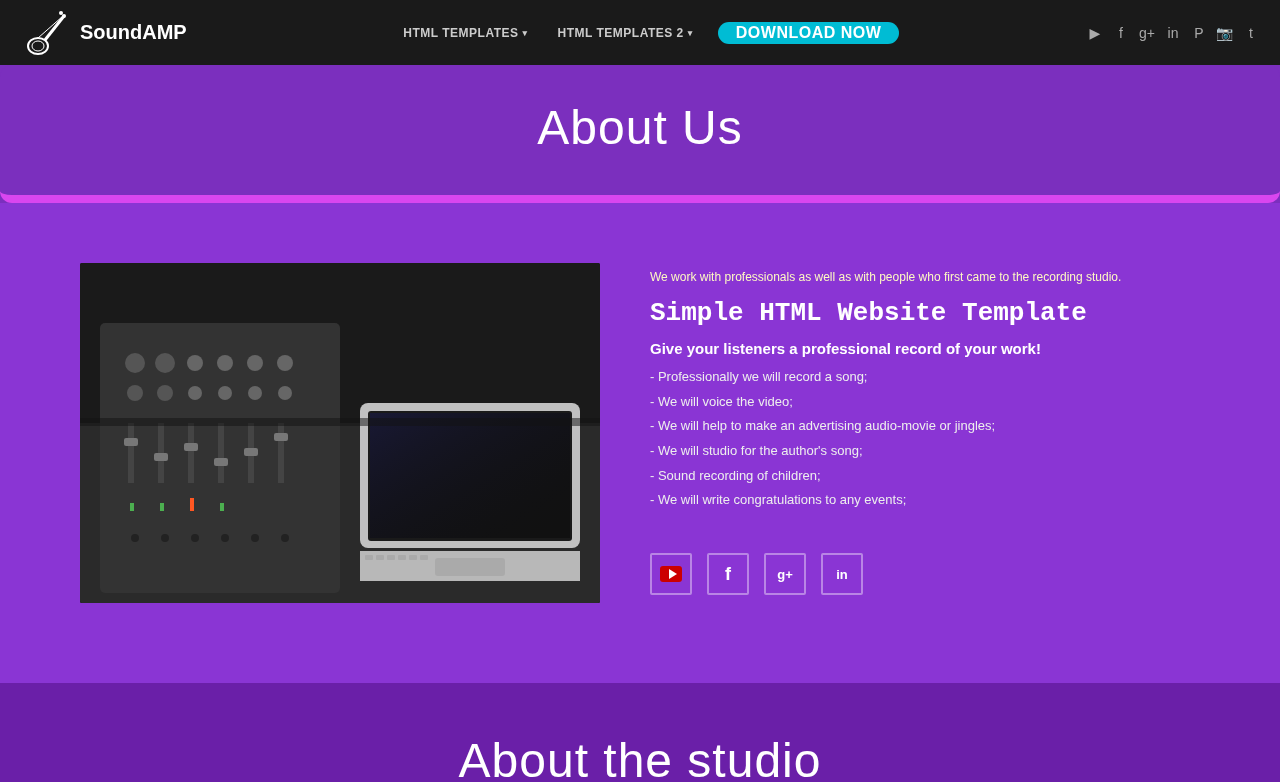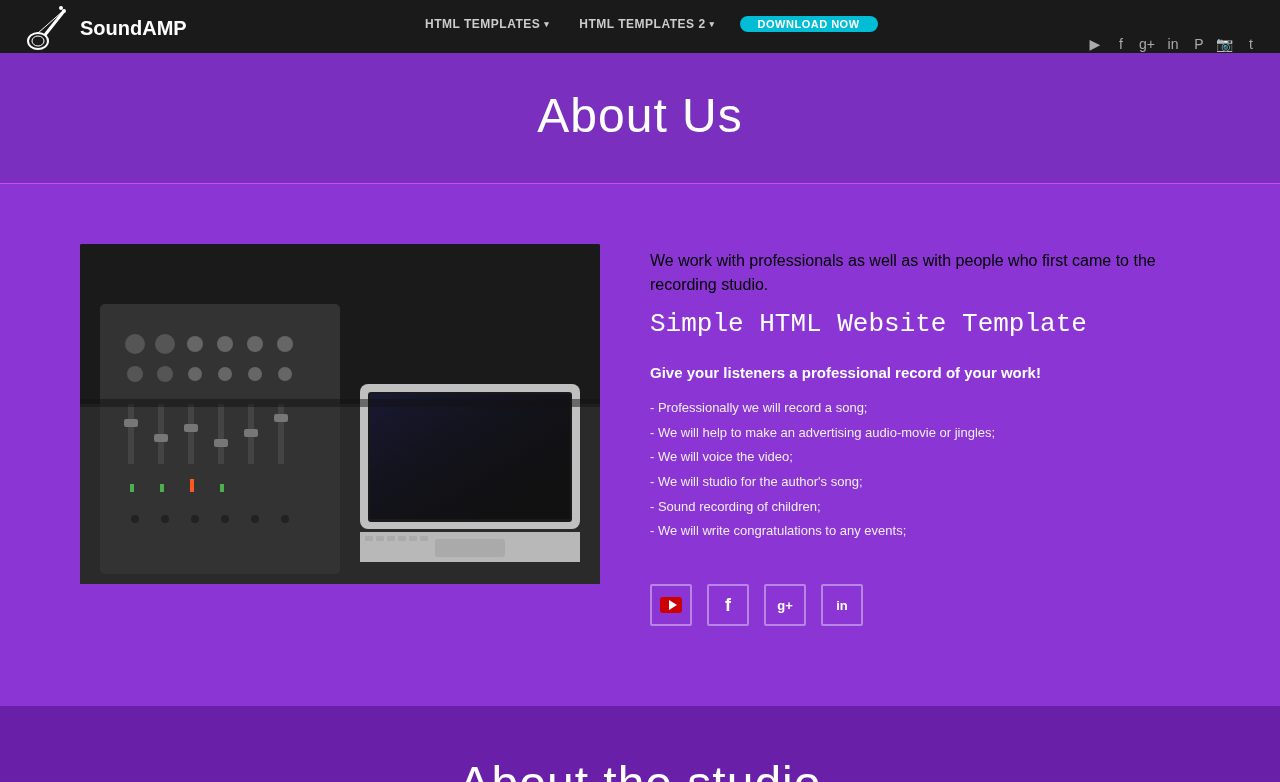--- a/index.html
+++ b/index.html
@@ -9,9 +9,9 @@
     .navbar {
       background: #1a1a1a;
       display: flex;
-      align-items: flex-end;
+      align-items: center;
       padding: 0 20px;
-      height: 53px;
+      height: 65px;
       position: relative;
     }
     .navbar-brand {

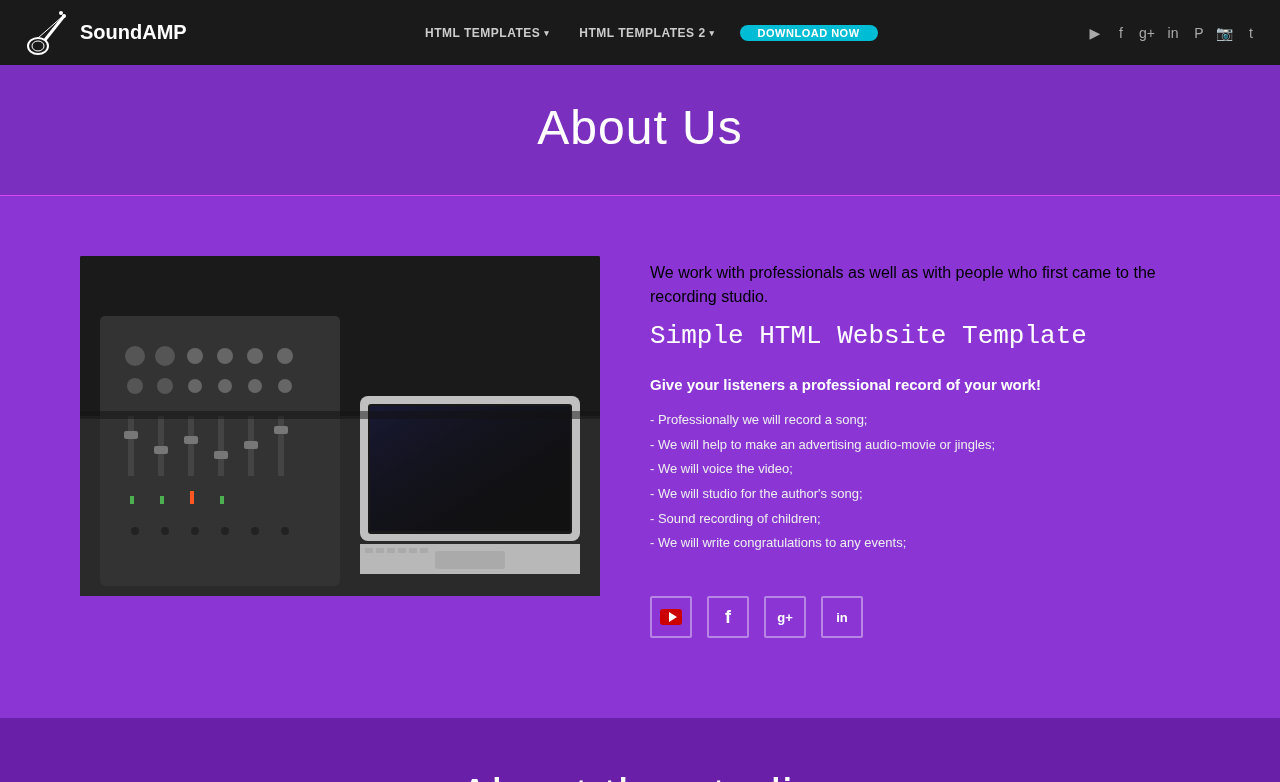--- a/index.html
+++ b/index.html
@@ -56,7 +56,7 @@
       color: white;
       border: none;
       padding: 2px 18px;
-      font-size: 11px;
+      font-size: 16px;
       font-weight: bold;
       text-transform: uppercase;
       cursor: pointer;

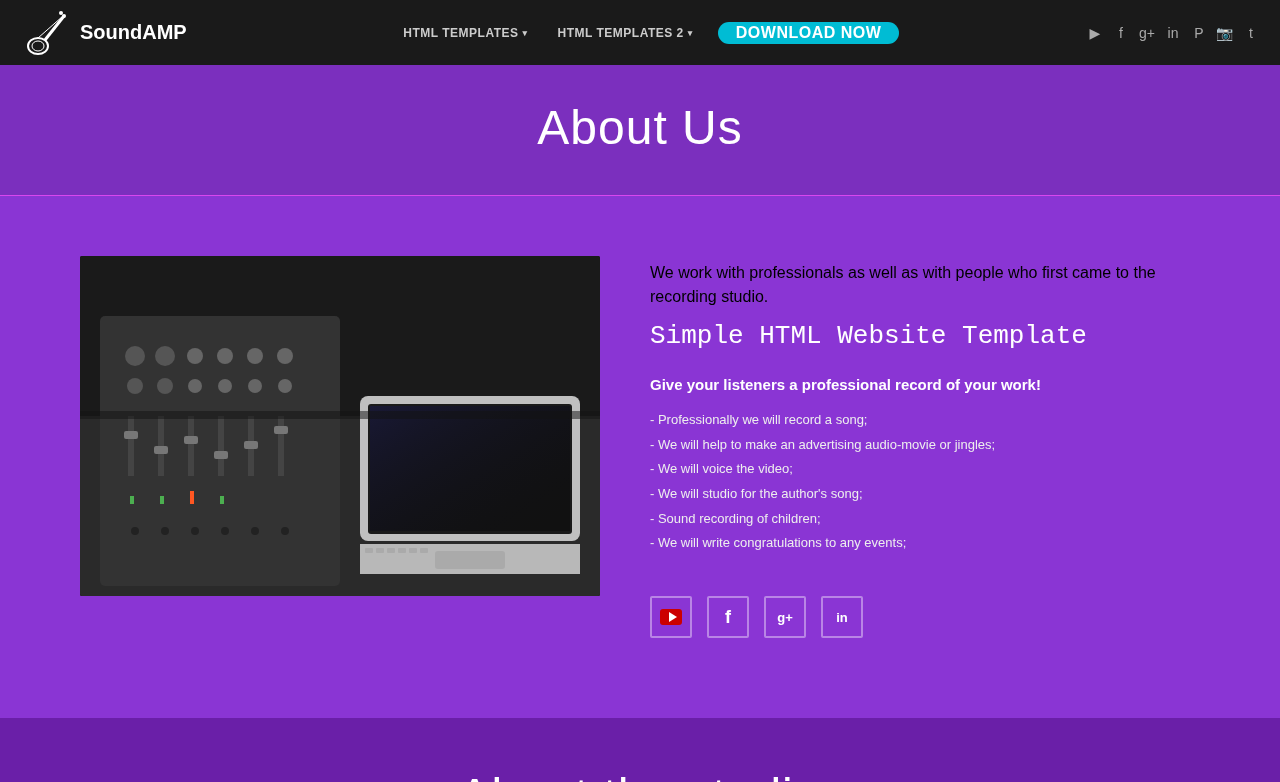--- a/index.html
+++ b/index.html
@@ -87,7 +87,8 @@
       background: #7b2fbe;
       text-align: center;
       padding: 35px 20px 40px;
-      border-bottom: 1px solid #d946ef;
+      border-bottom: 8px solid #d946ef;
+      border-radius: 12px;
     }
     .hero-section h1 {
       font-size: 48px;

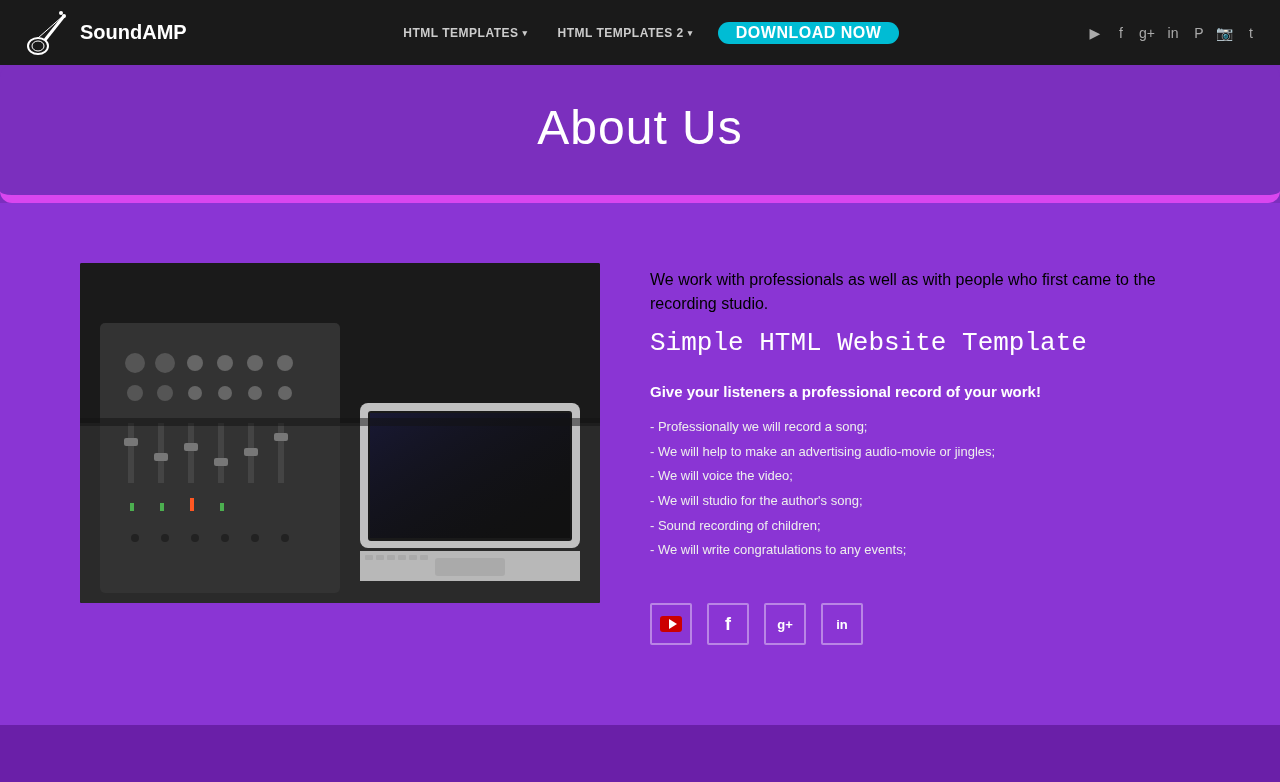--- a/index.html
+++ b/index.html
@@ -119,8 +119,8 @@
       padding-top: 5px;
     }
     .content-intro {
-      font-size: 16px;
-      color: #000000;
+      font-size: 12px;
+      color: #fef9c3;
       margin-bottom: 12px;
       line-height: 1.5;
     }

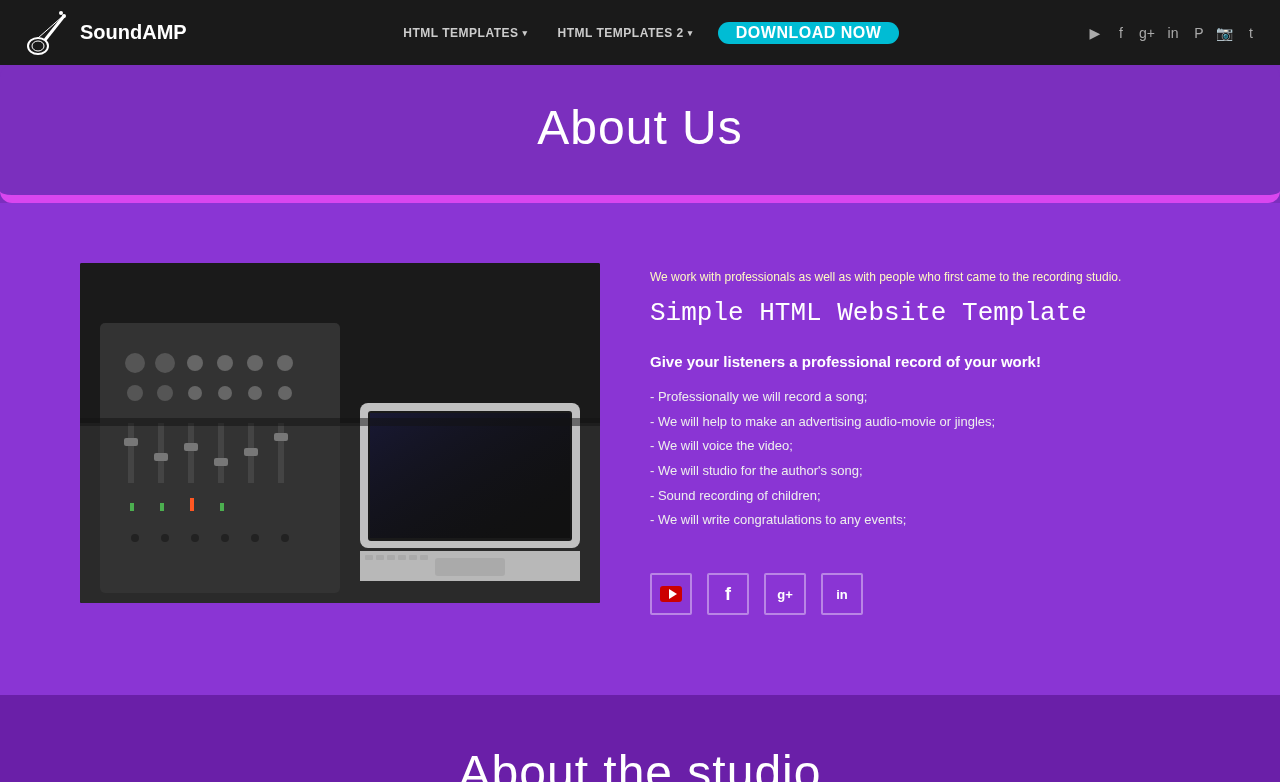--- a/index.html
+++ b/index.html
@@ -126,9 +126,9 @@
     }
     .content-title {
       font-size: 26px;
-      font-weight: normal;
-      color: white;
-      margin-bottom: 25px;
+      font-weight: bold;
+      color: white;
+      margin-bottom: 12px;
       font-family: 'Courier New', monospace;
     }
     .content-subtitle {

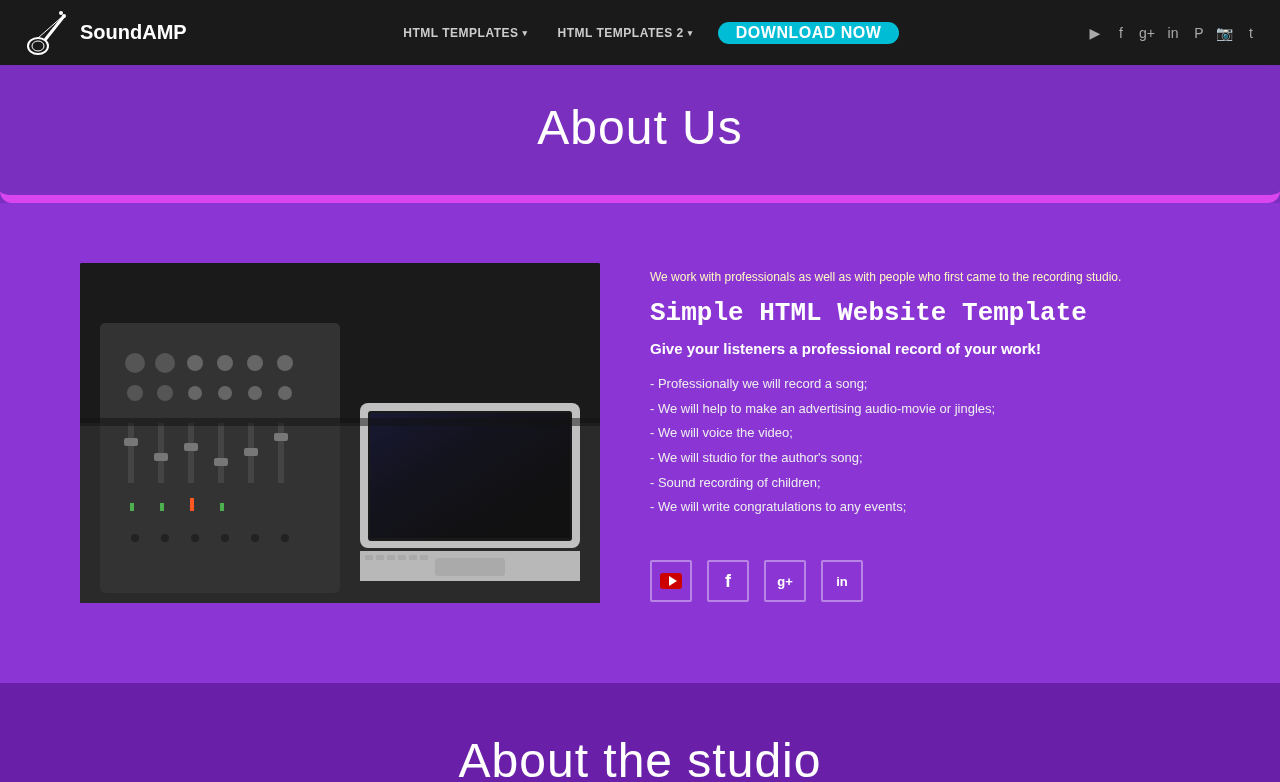--- a/index.html
+++ b/index.html
@@ -135,7 +135,7 @@
       font-size: 15px;
       font-weight: bold;
       color: white;
-      margin-bottom: 15px;
+      margin-bottom: 8px;
     }
     .content-list {
       list-style: none;

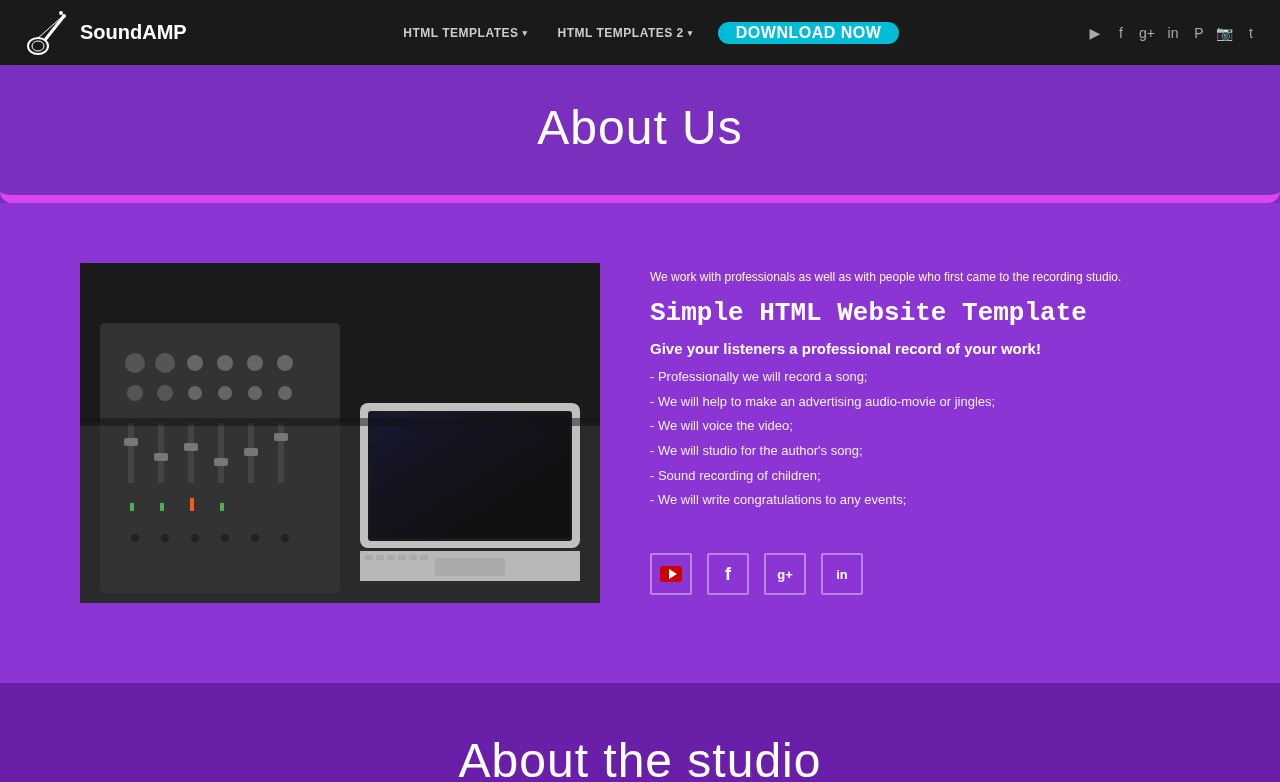--- a/index.html
+++ b/index.html
@@ -321,8 +321,8 @@
     <p class="content-subtitle">Give your listeners a professional record of your work!</p>
     <ul class="content-list">
       <li>- Professionally we will record a song;</li>
+      <li>- We will voice the video;</li>
       <li>- We will help to make an advertising audio-movie or jingles;</li>
-      <li>- We will voice the video;</li>
       <li>- We will studio for the author's song;</li>
       <li>- Sound recording of children;</li>
       <li>- We will write congratulations to any events;</li>

